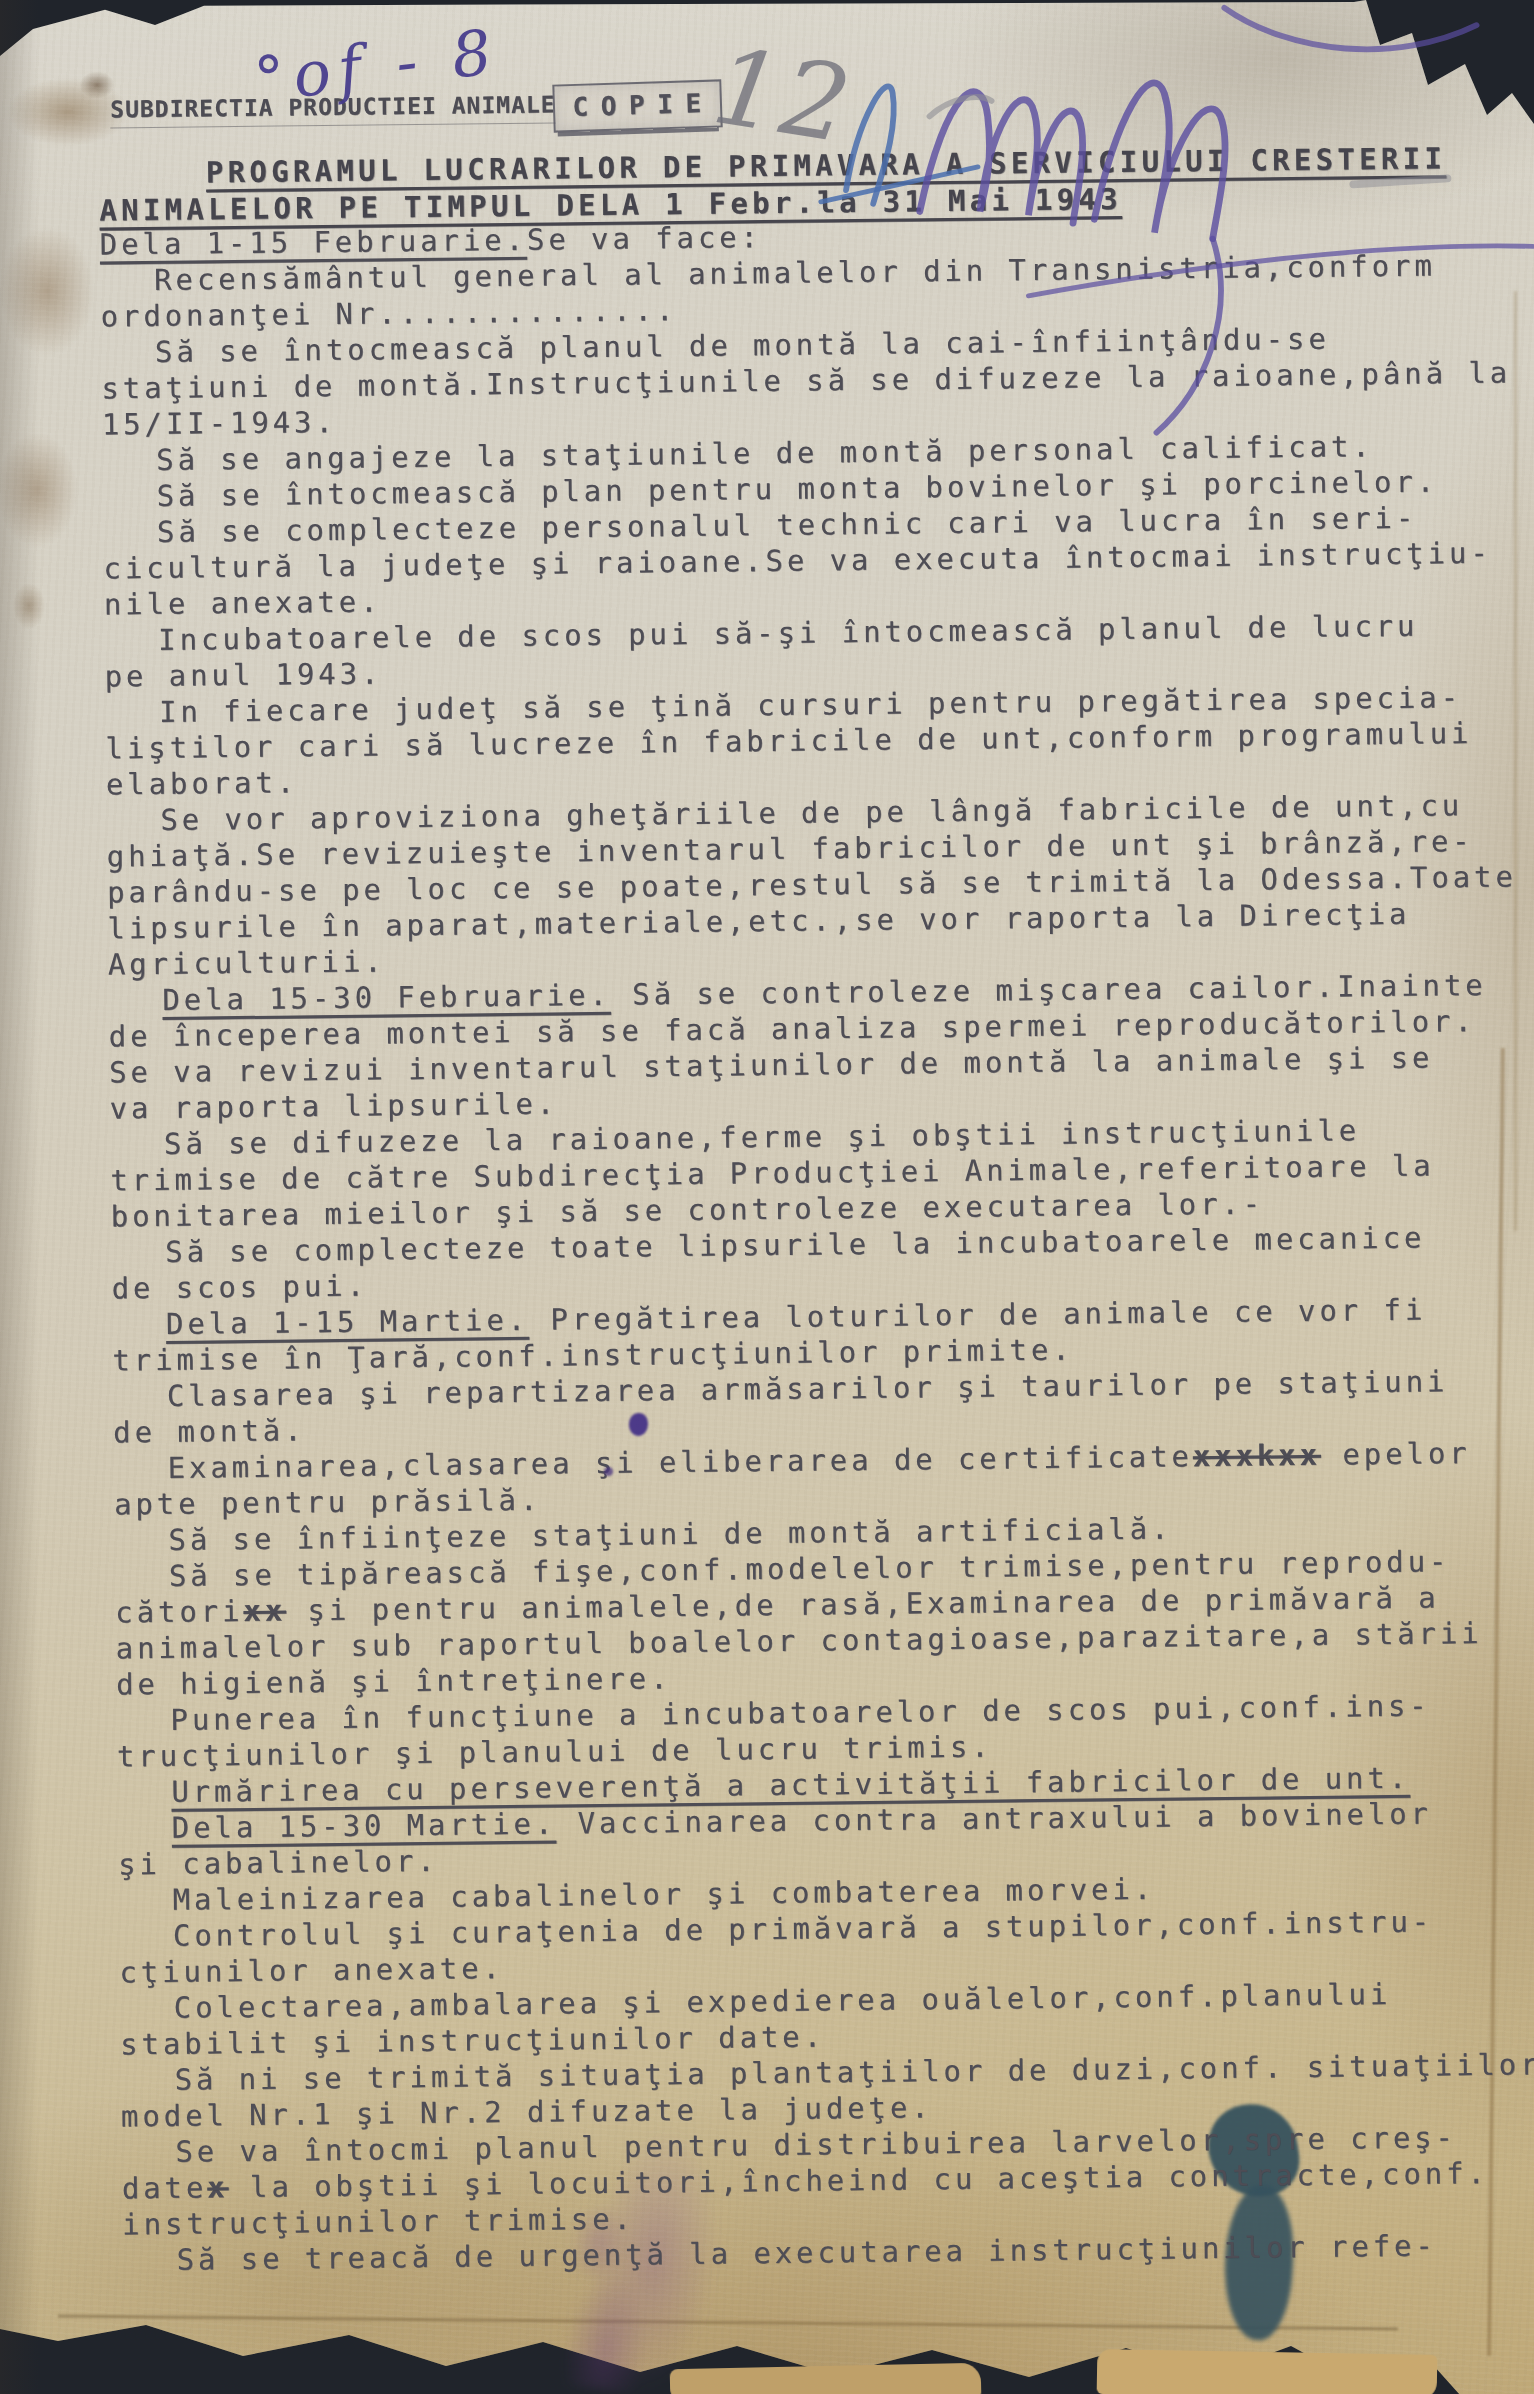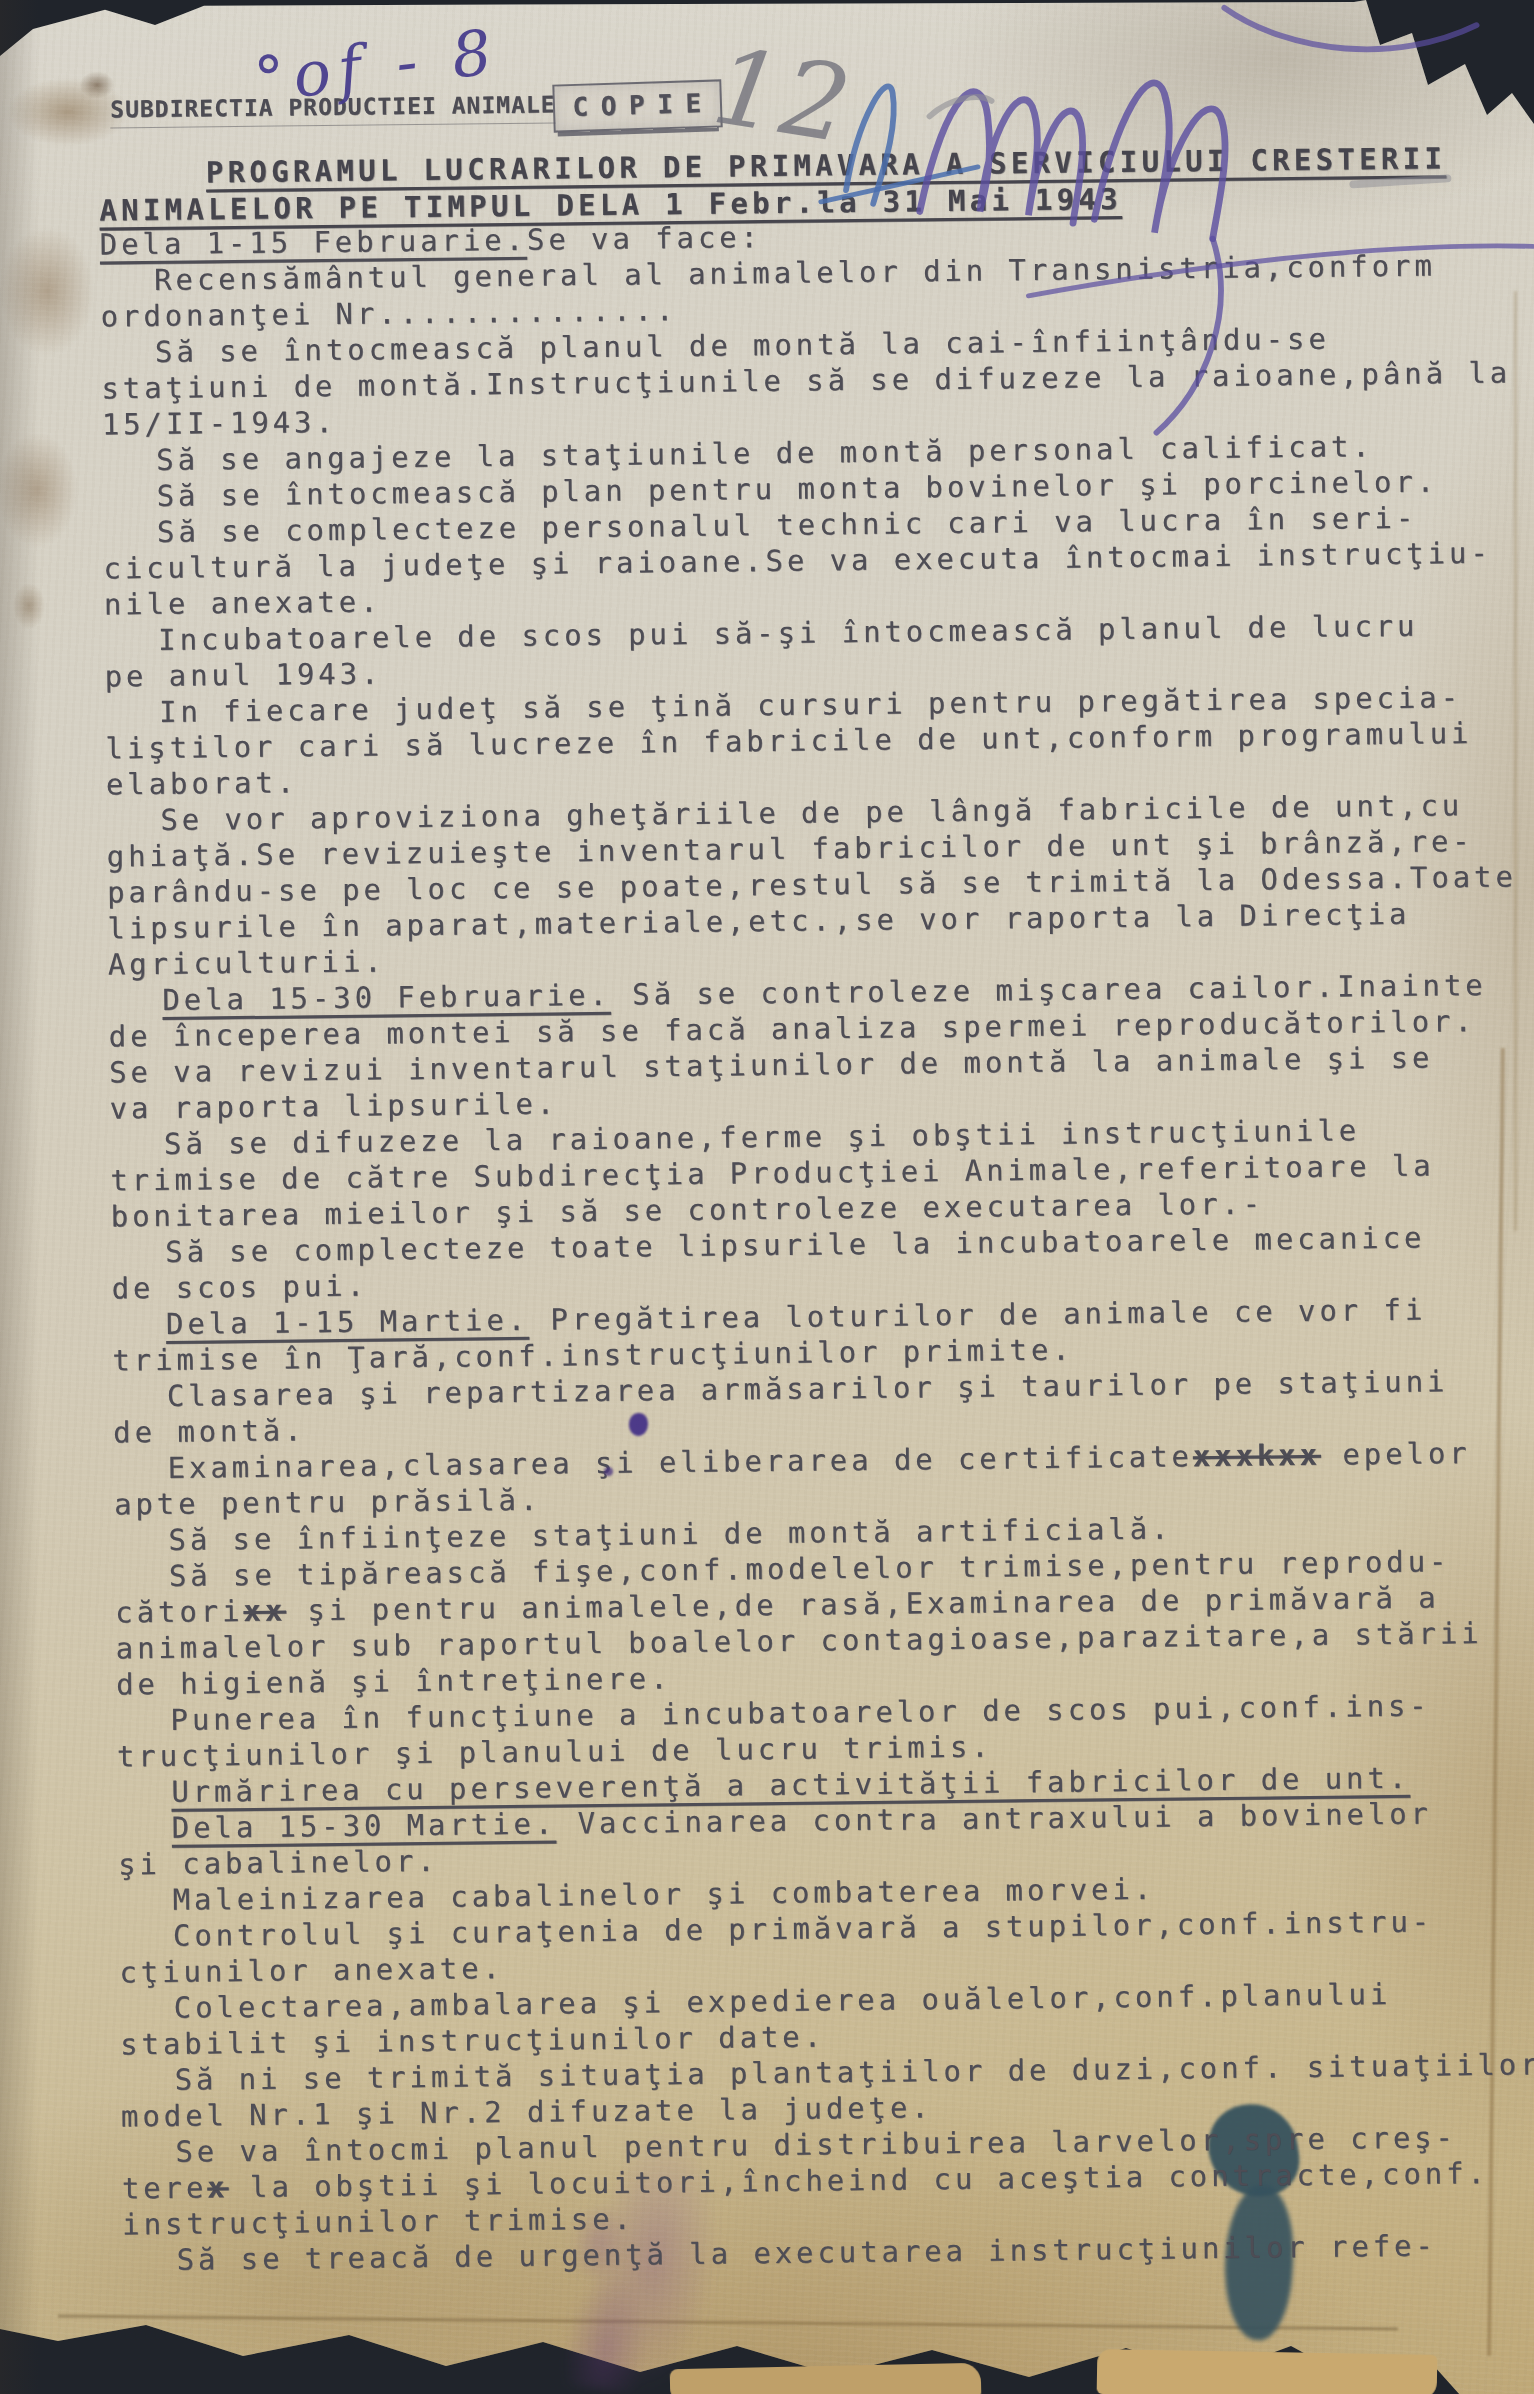--- a/index.html
+++ b/index.html
@@ -169,7 +169,7 @@
       <div class="line ind"><span>Să ni se trimită situaţia plantaţiilor de duzi,conf. situaţiilor</span></div>
       <div class="line"><span>model Nr.1 şi Nr.2 difuzate la judeţe.</span></div>
       <div class="line ind"><span>Se va întocmi planul pentru distribuirea larvelor,spre creş-</span></div>
-      <div class="line"><span>tere</span><span class="strike">x</span><span> la obştii şi locuitori,încheind cu aceştia contracte,conf.</span></div>
+      <div class="line"><span>date</span><span class="strike">x</span><span> la obştii şi locuitori,încheind cu aceştia contracte,conf.</span></div>
       <div class="line"><span>instrucţiunilor trimise.</span></div>
       <div class="line ind"><span>Să se treacă de urgenţă la executarea instrucţiunilor refe-</span></div>
     </div>

